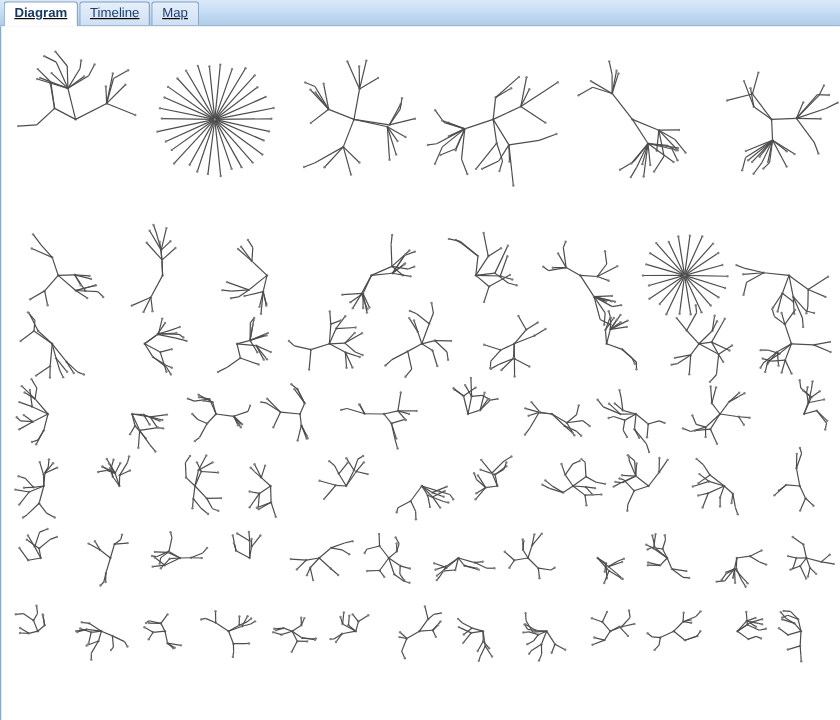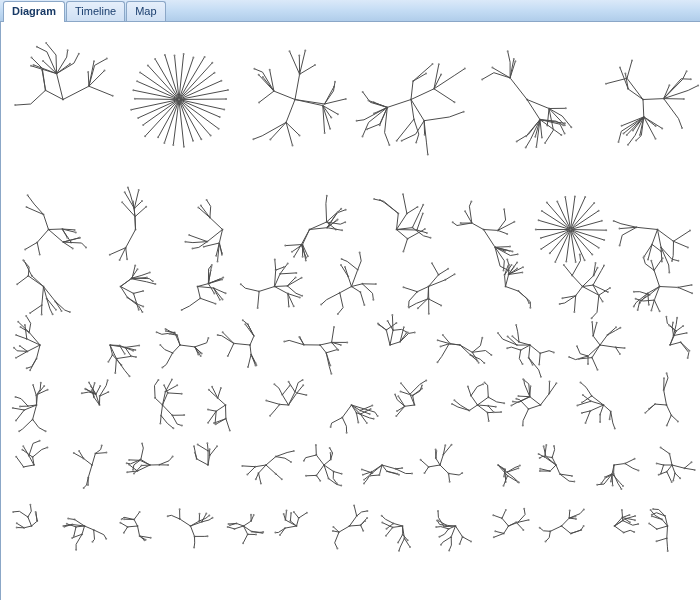--- a/index.html
+++ b/index.html
@@ -20,6 +20,7 @@
     align-items: flex-end;
     padding-left: 3px;
     box-sizing: border-box;
+    text-decoration: underline;
   }
   .tab {
     height: 19px;

